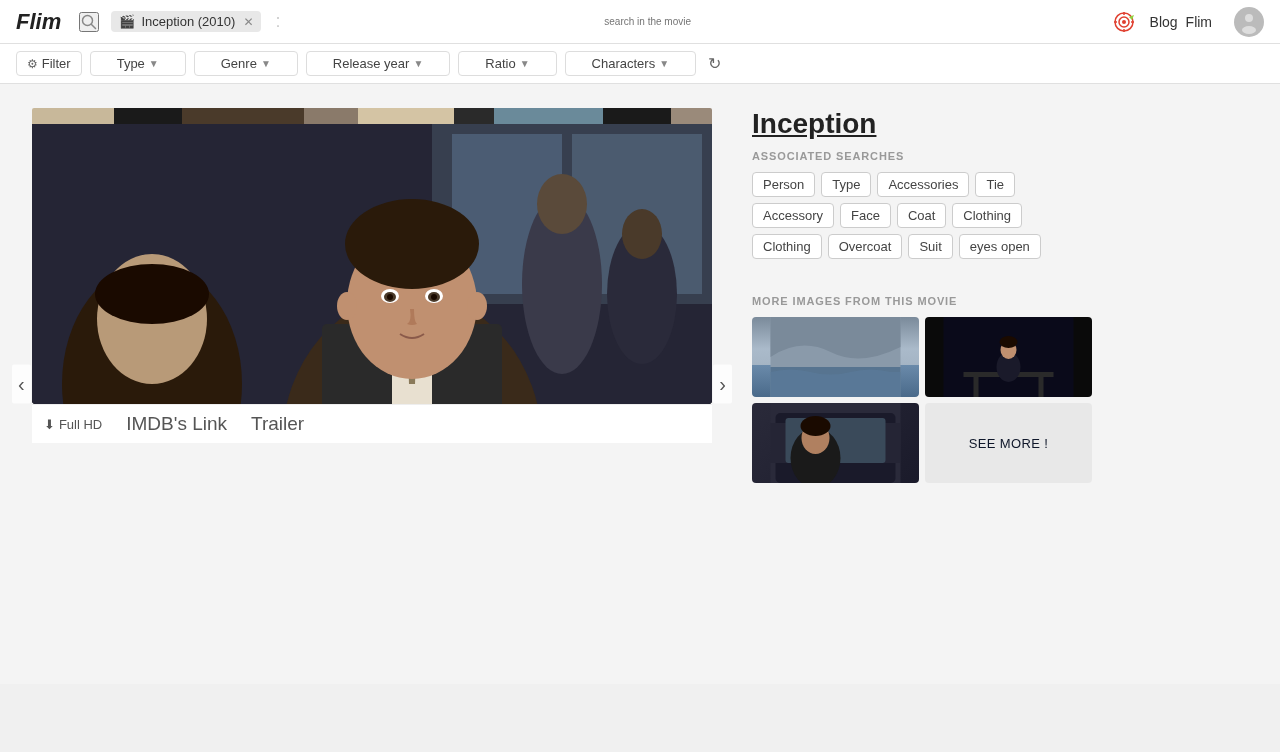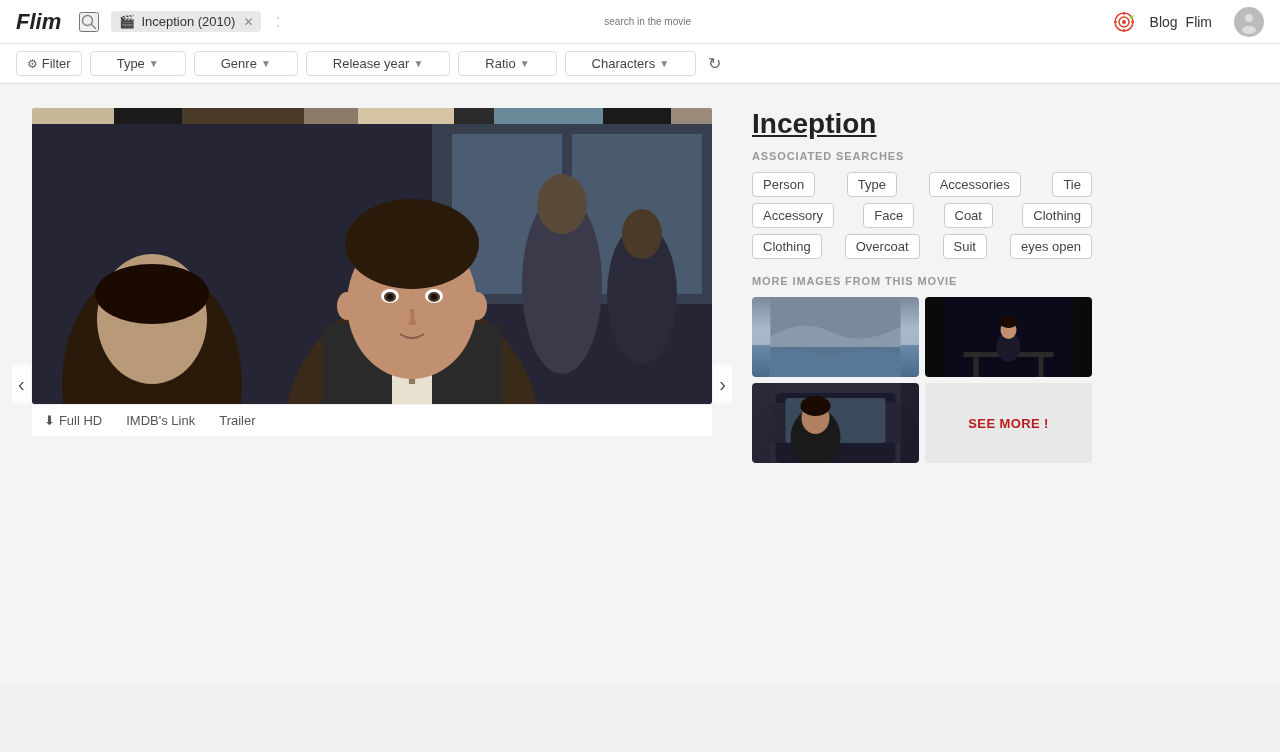--- a/index.html
+++ b/index.html
@@ -339,8 +339,7 @@
       display: flex;
       flex-wrap: wrap;
       gap: 6px;
-      margin-bottom: 16px;
-      justify-content: space-between;
+      margin-bottom: 36px;
     }
     .tag {
       padding: 4px 10px;

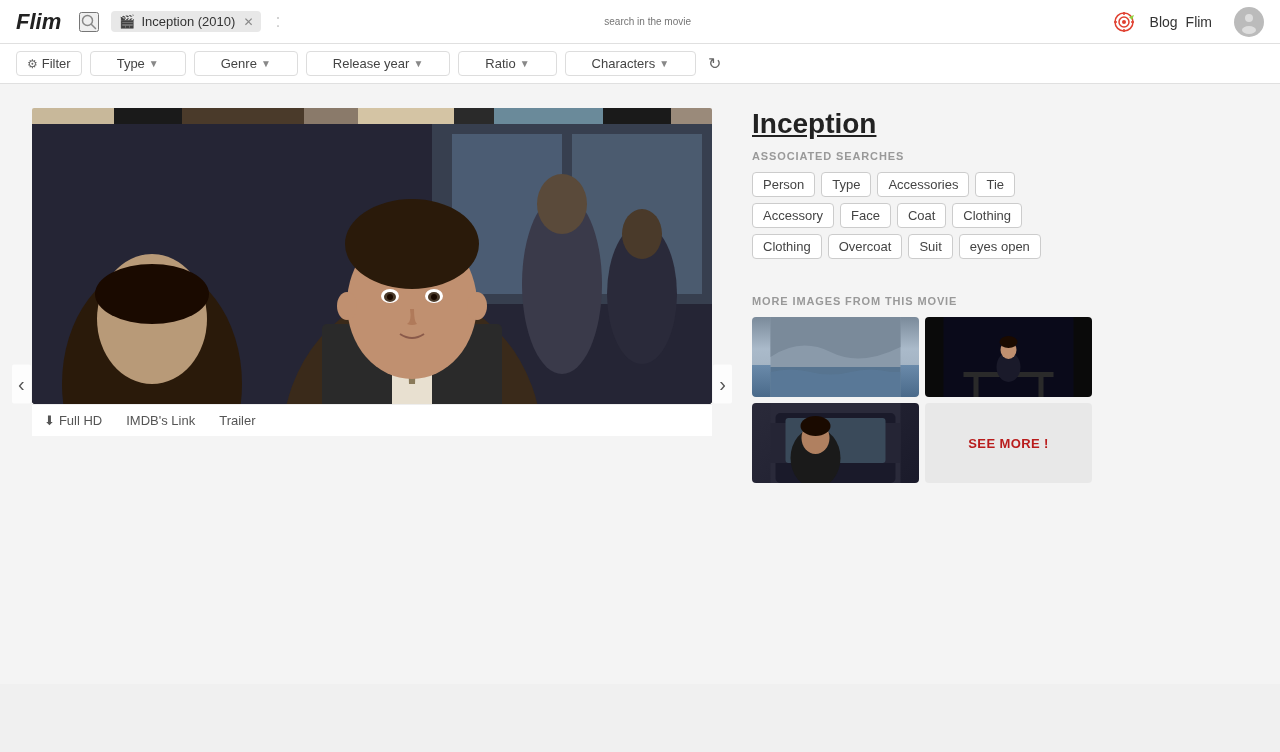--- a/index.html
+++ b/index.html
@@ -268,7 +268,7 @@
     }
     .download-icon { font-size: 13px; }
     .frame-link {
-      font-size: 13px;
+      font-size: 19px;
       color: #555;
       cursor: pointer;
       text-decoration: none;

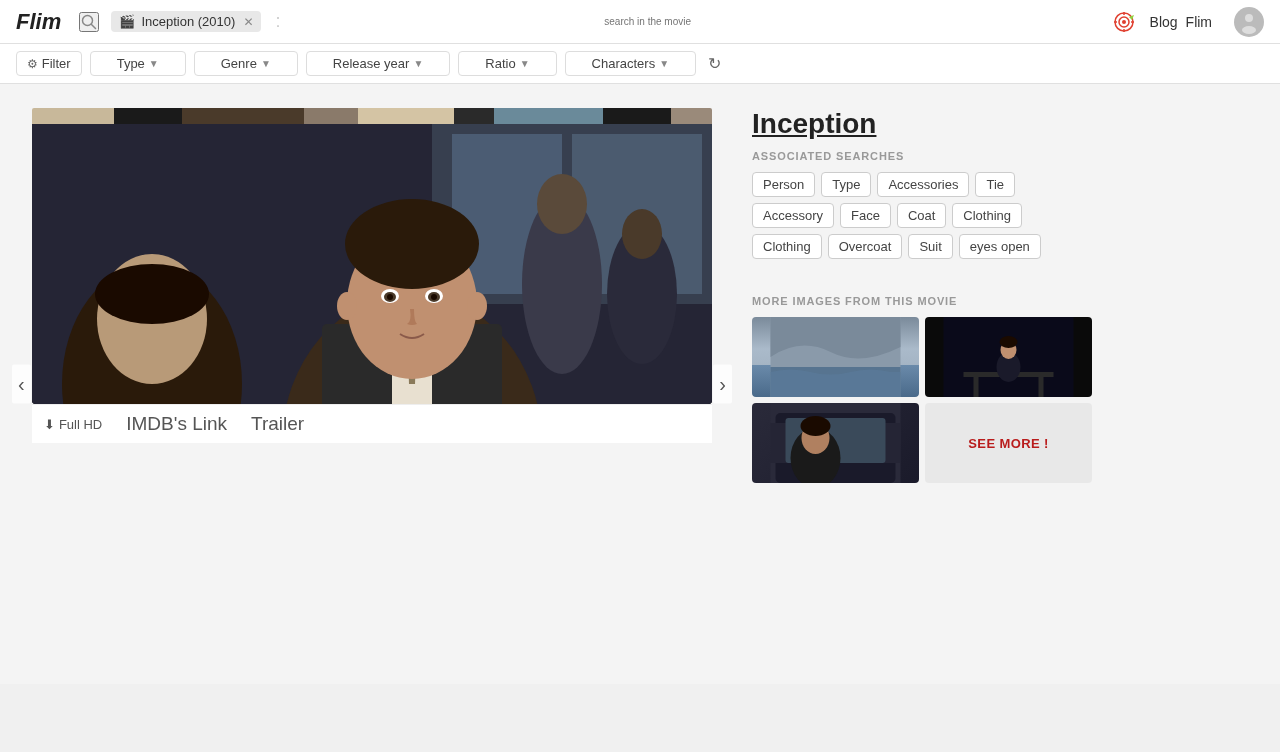--- a/index.html
+++ b/index.html
@@ -377,8 +377,8 @@
       align-items: center;
       justify-content: center;
       font-size: 13px;
-      font-weight: 700;
-      color: #b91c1c;
+      font-weight: 400;
+      color: #0f172a;
       cursor: pointer;
       letter-spacing: 0.03em;
     }

